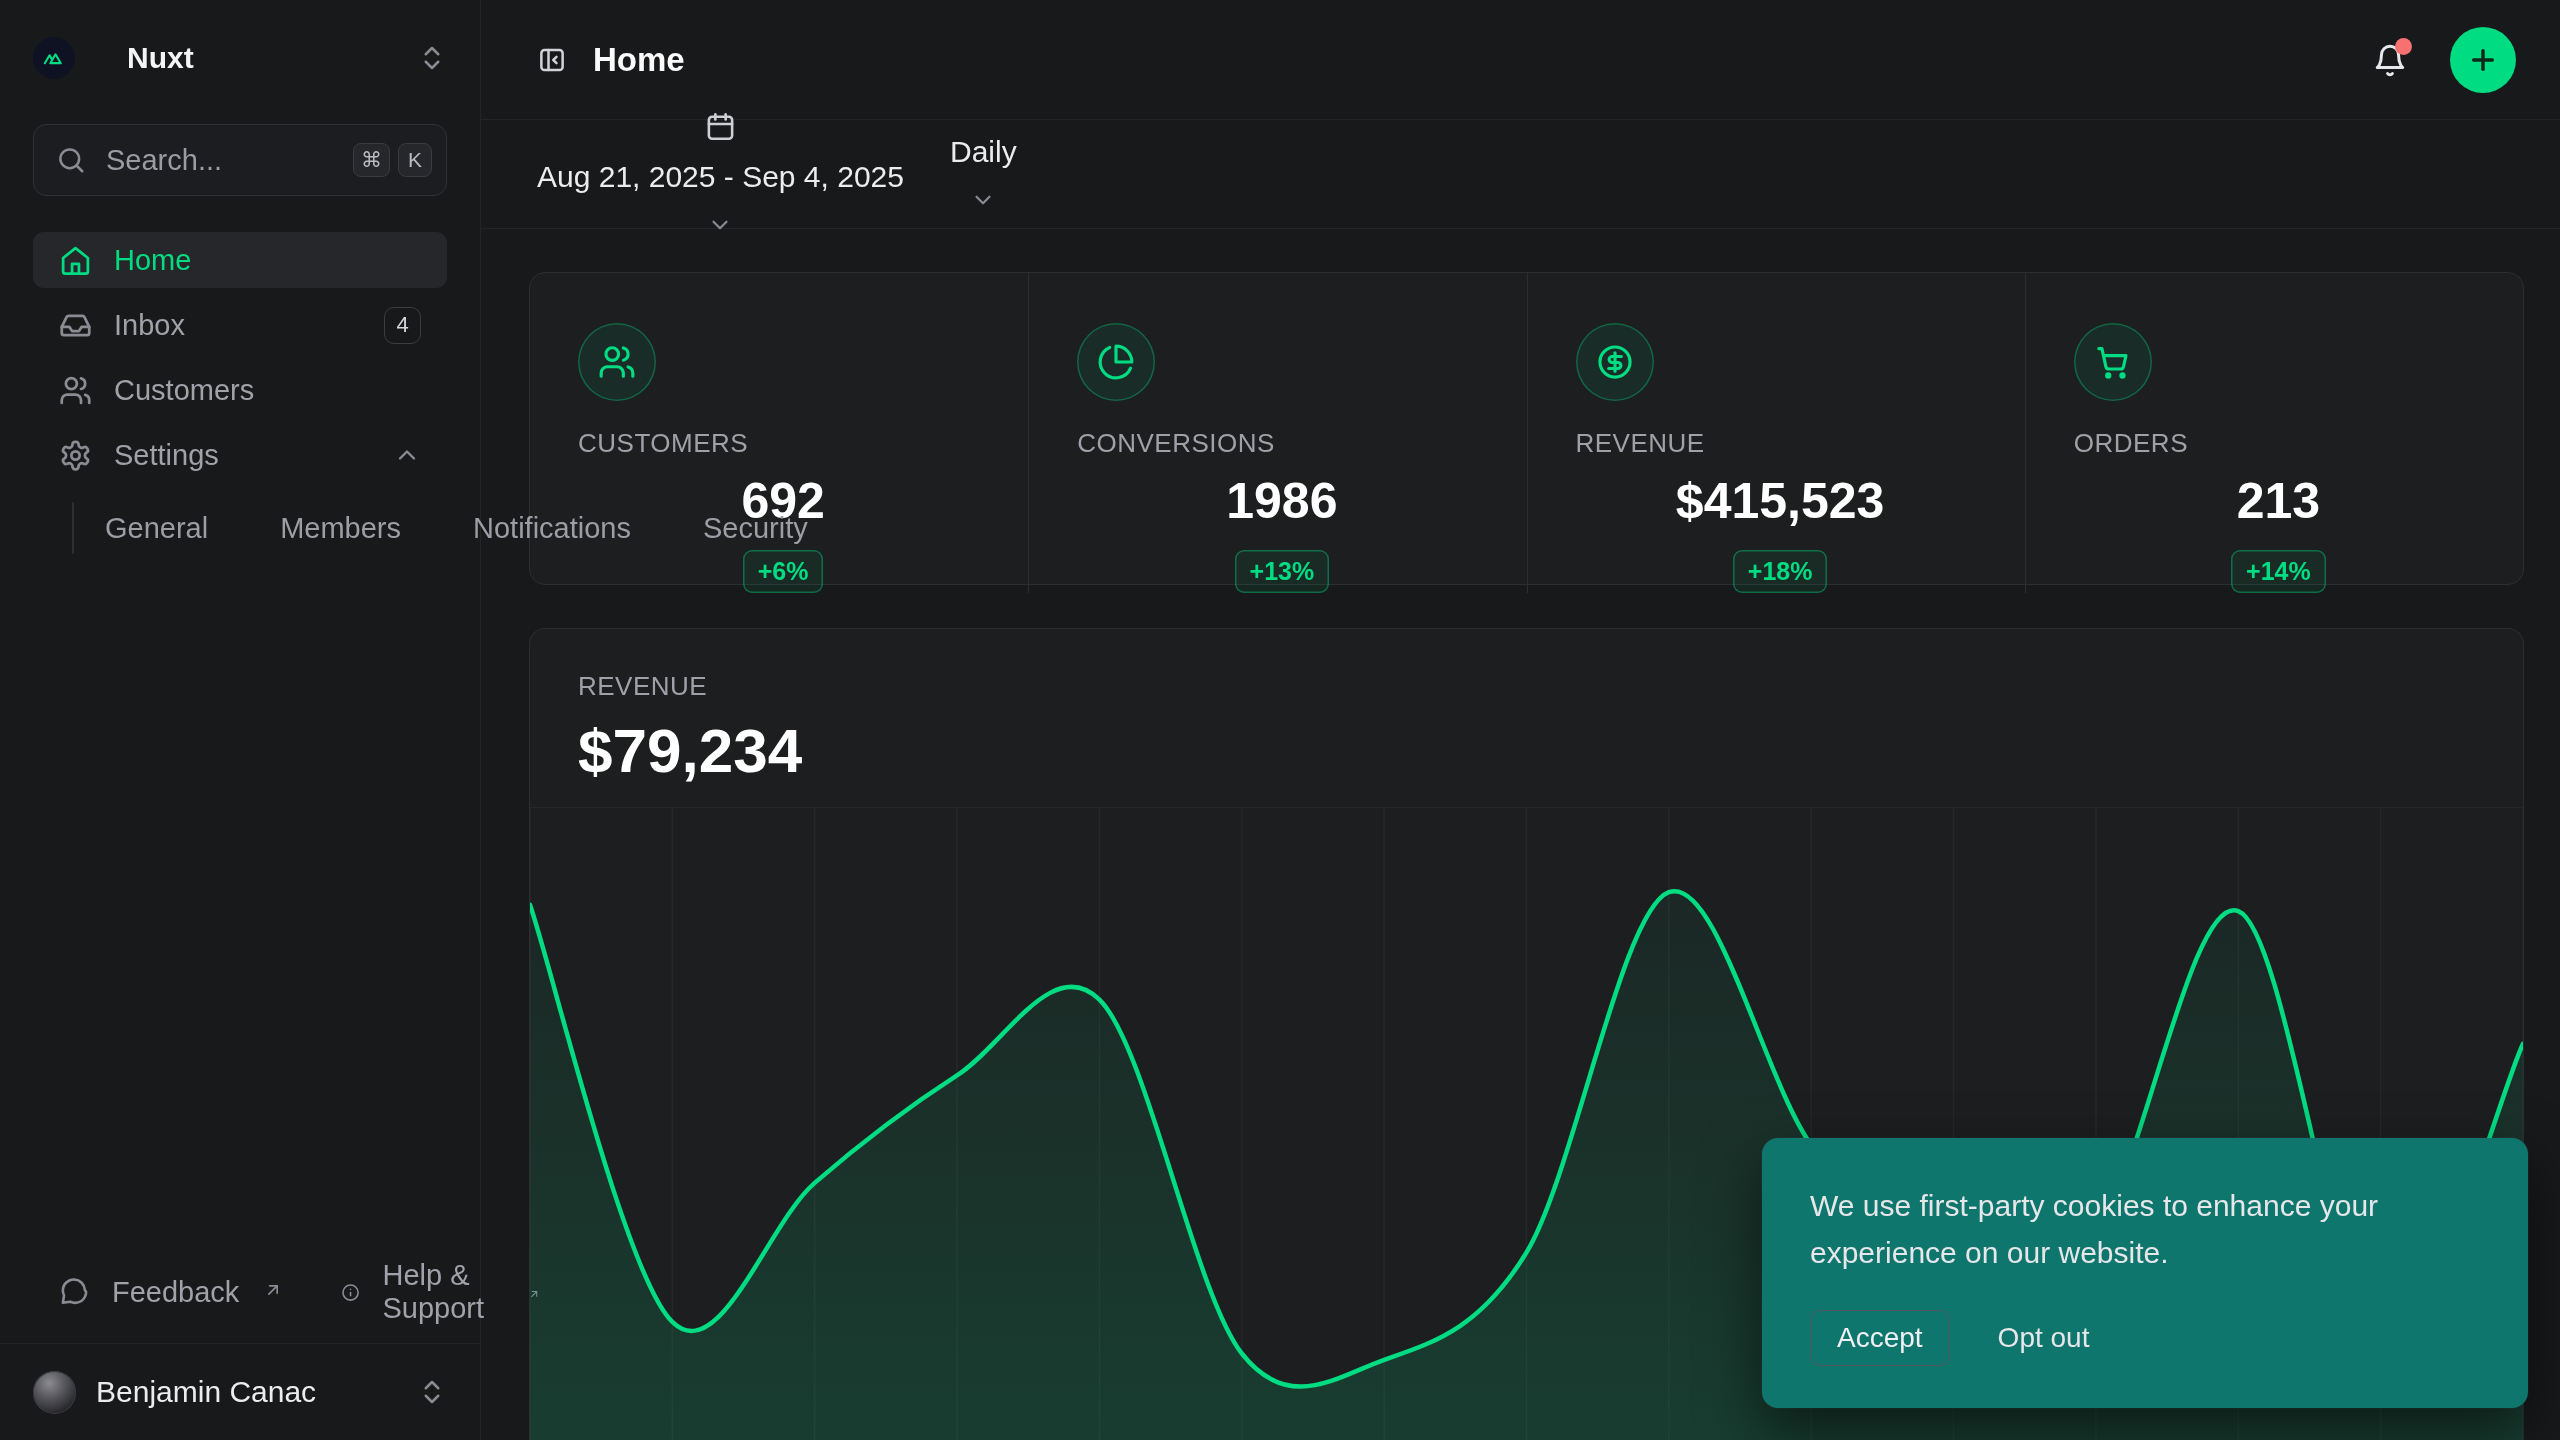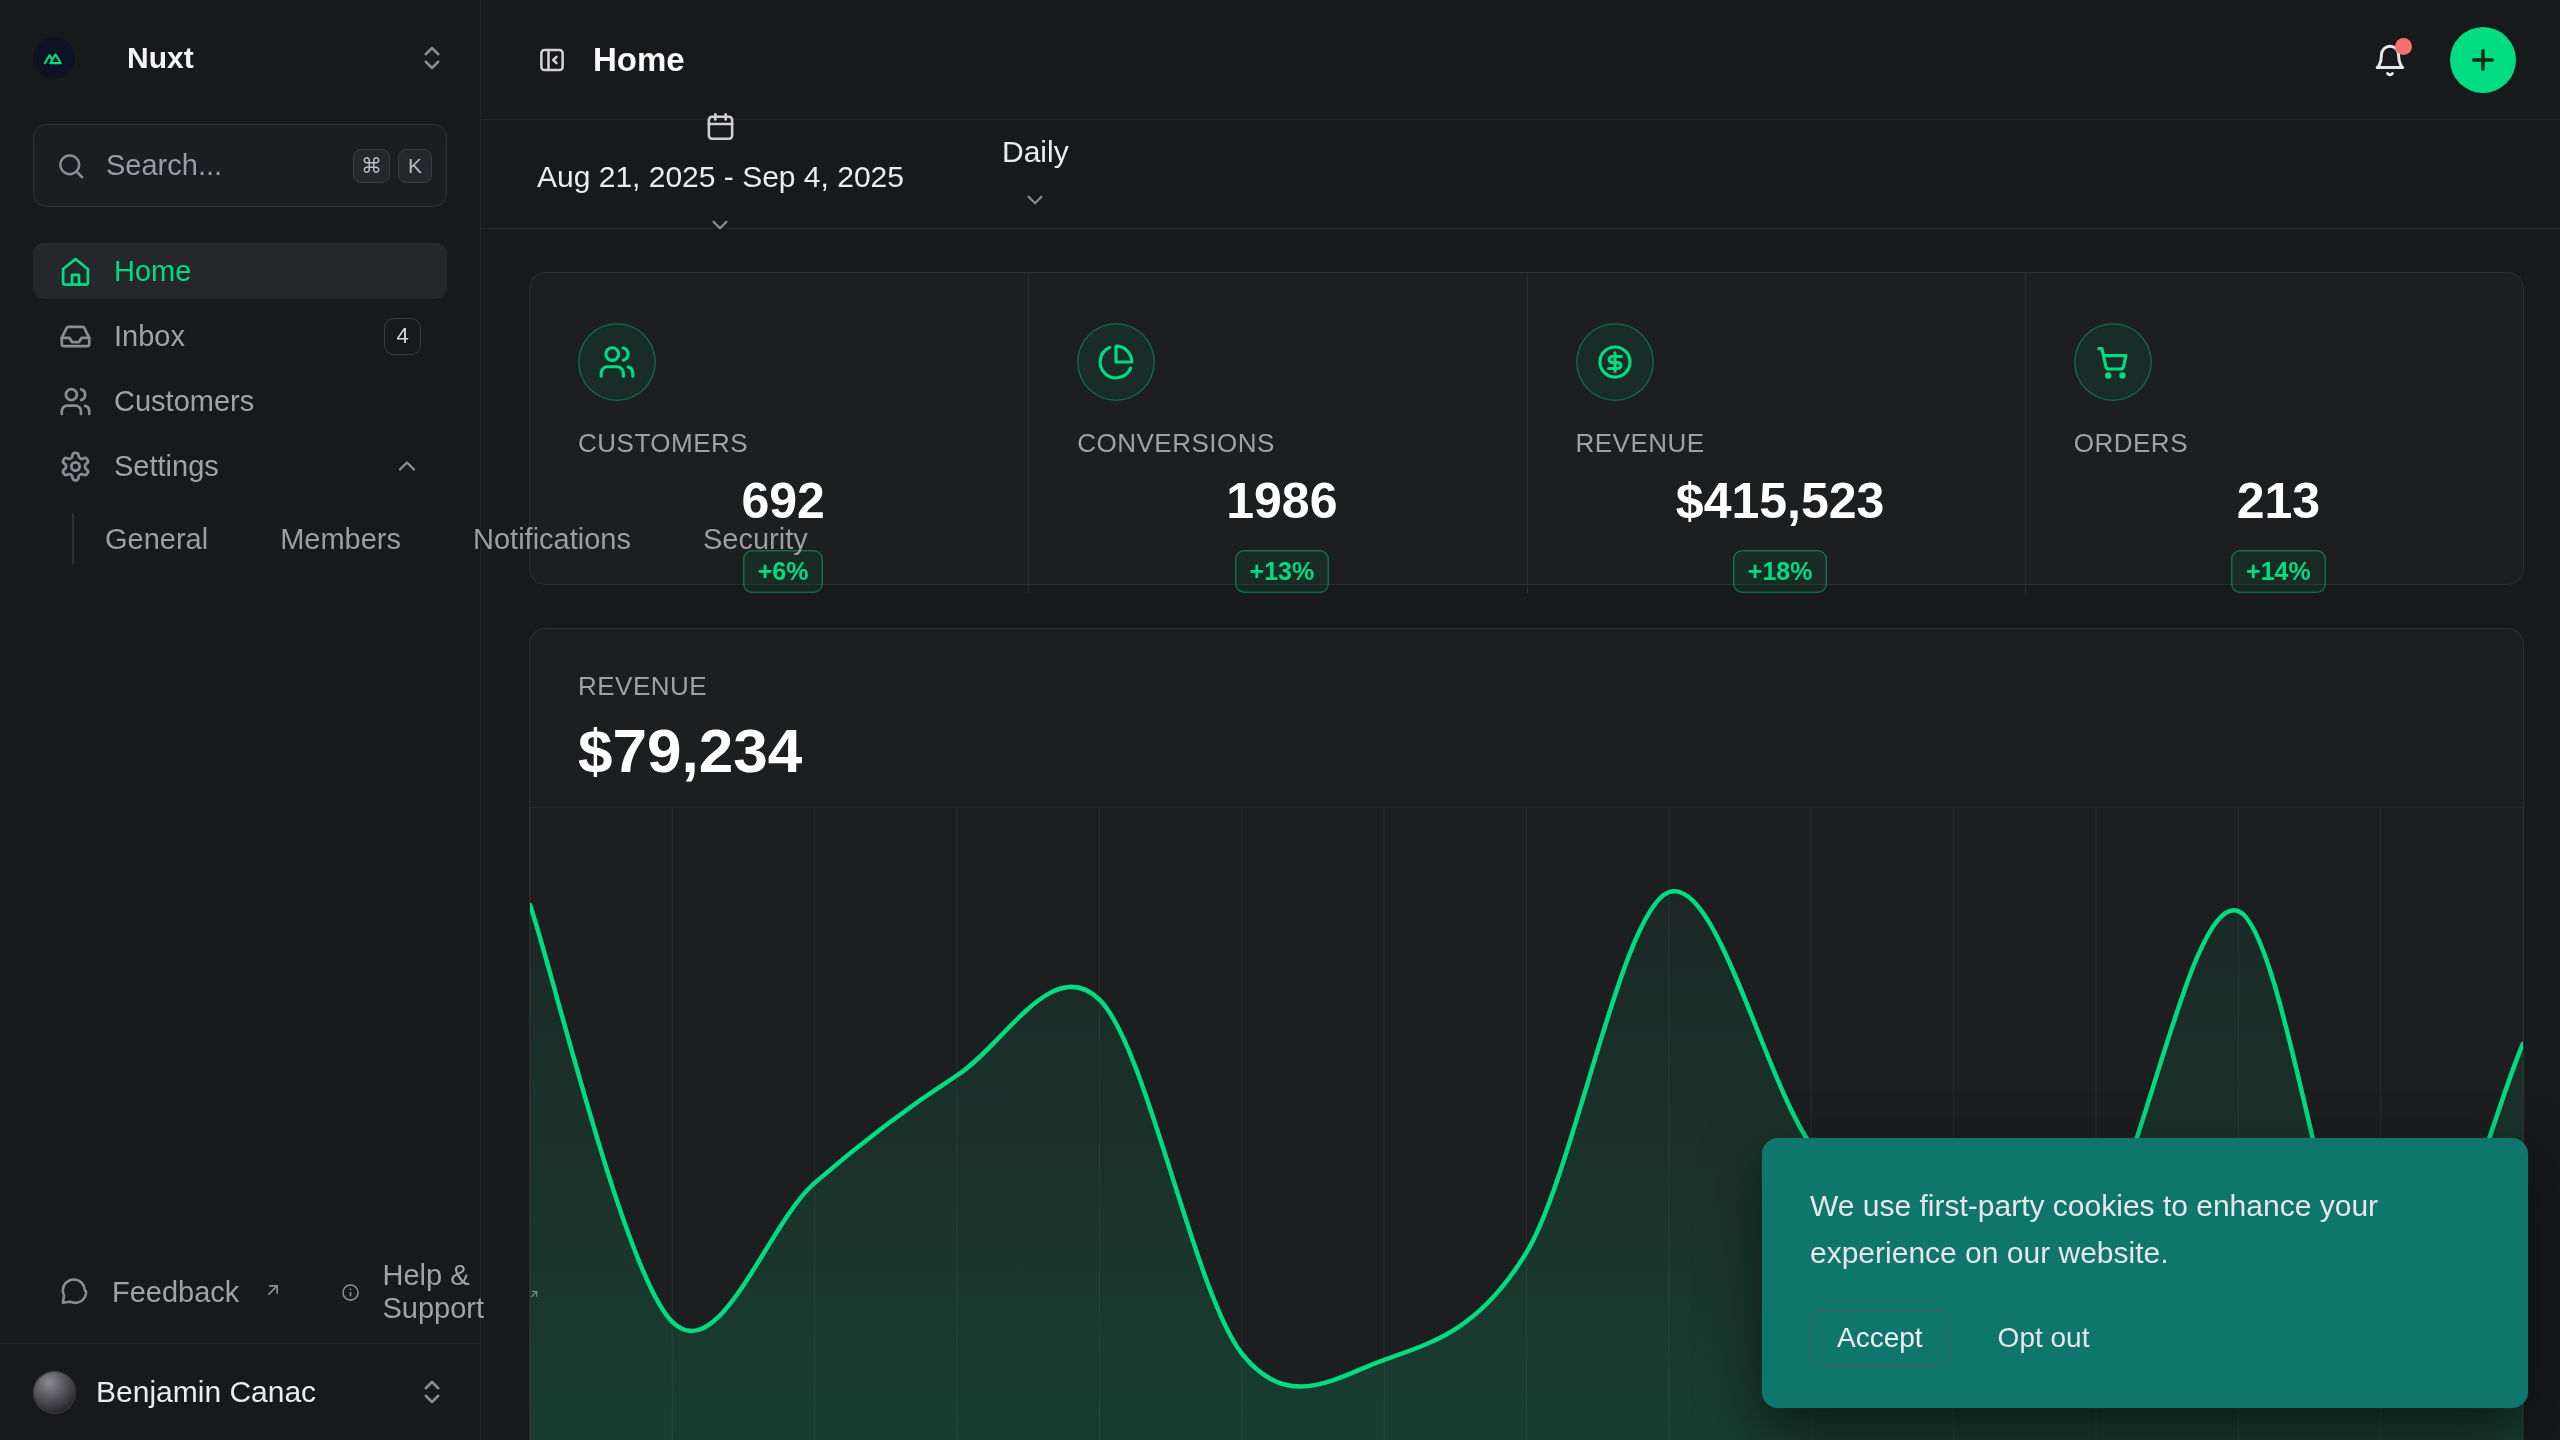--- a/index.html
+++ b/index.html
@@ -40,7 +40,7 @@
   .sw-chevrons{color:var(--dim);width:30px;height:30px;}
 
   .search{
-    margin-top:38px;height:83px;border:1px solid #303136;background:#1c1d20;
+    margin-top:38px;height:72px;border:1px solid #303136;background:#1c1d20;
     border-radius:13px;display:flex;align-items:center;padding:0 14px 0 22px;gap:20px;cursor:text;
   }
   .search .s-icon{width:30px;height:30px;color:var(--dim);}

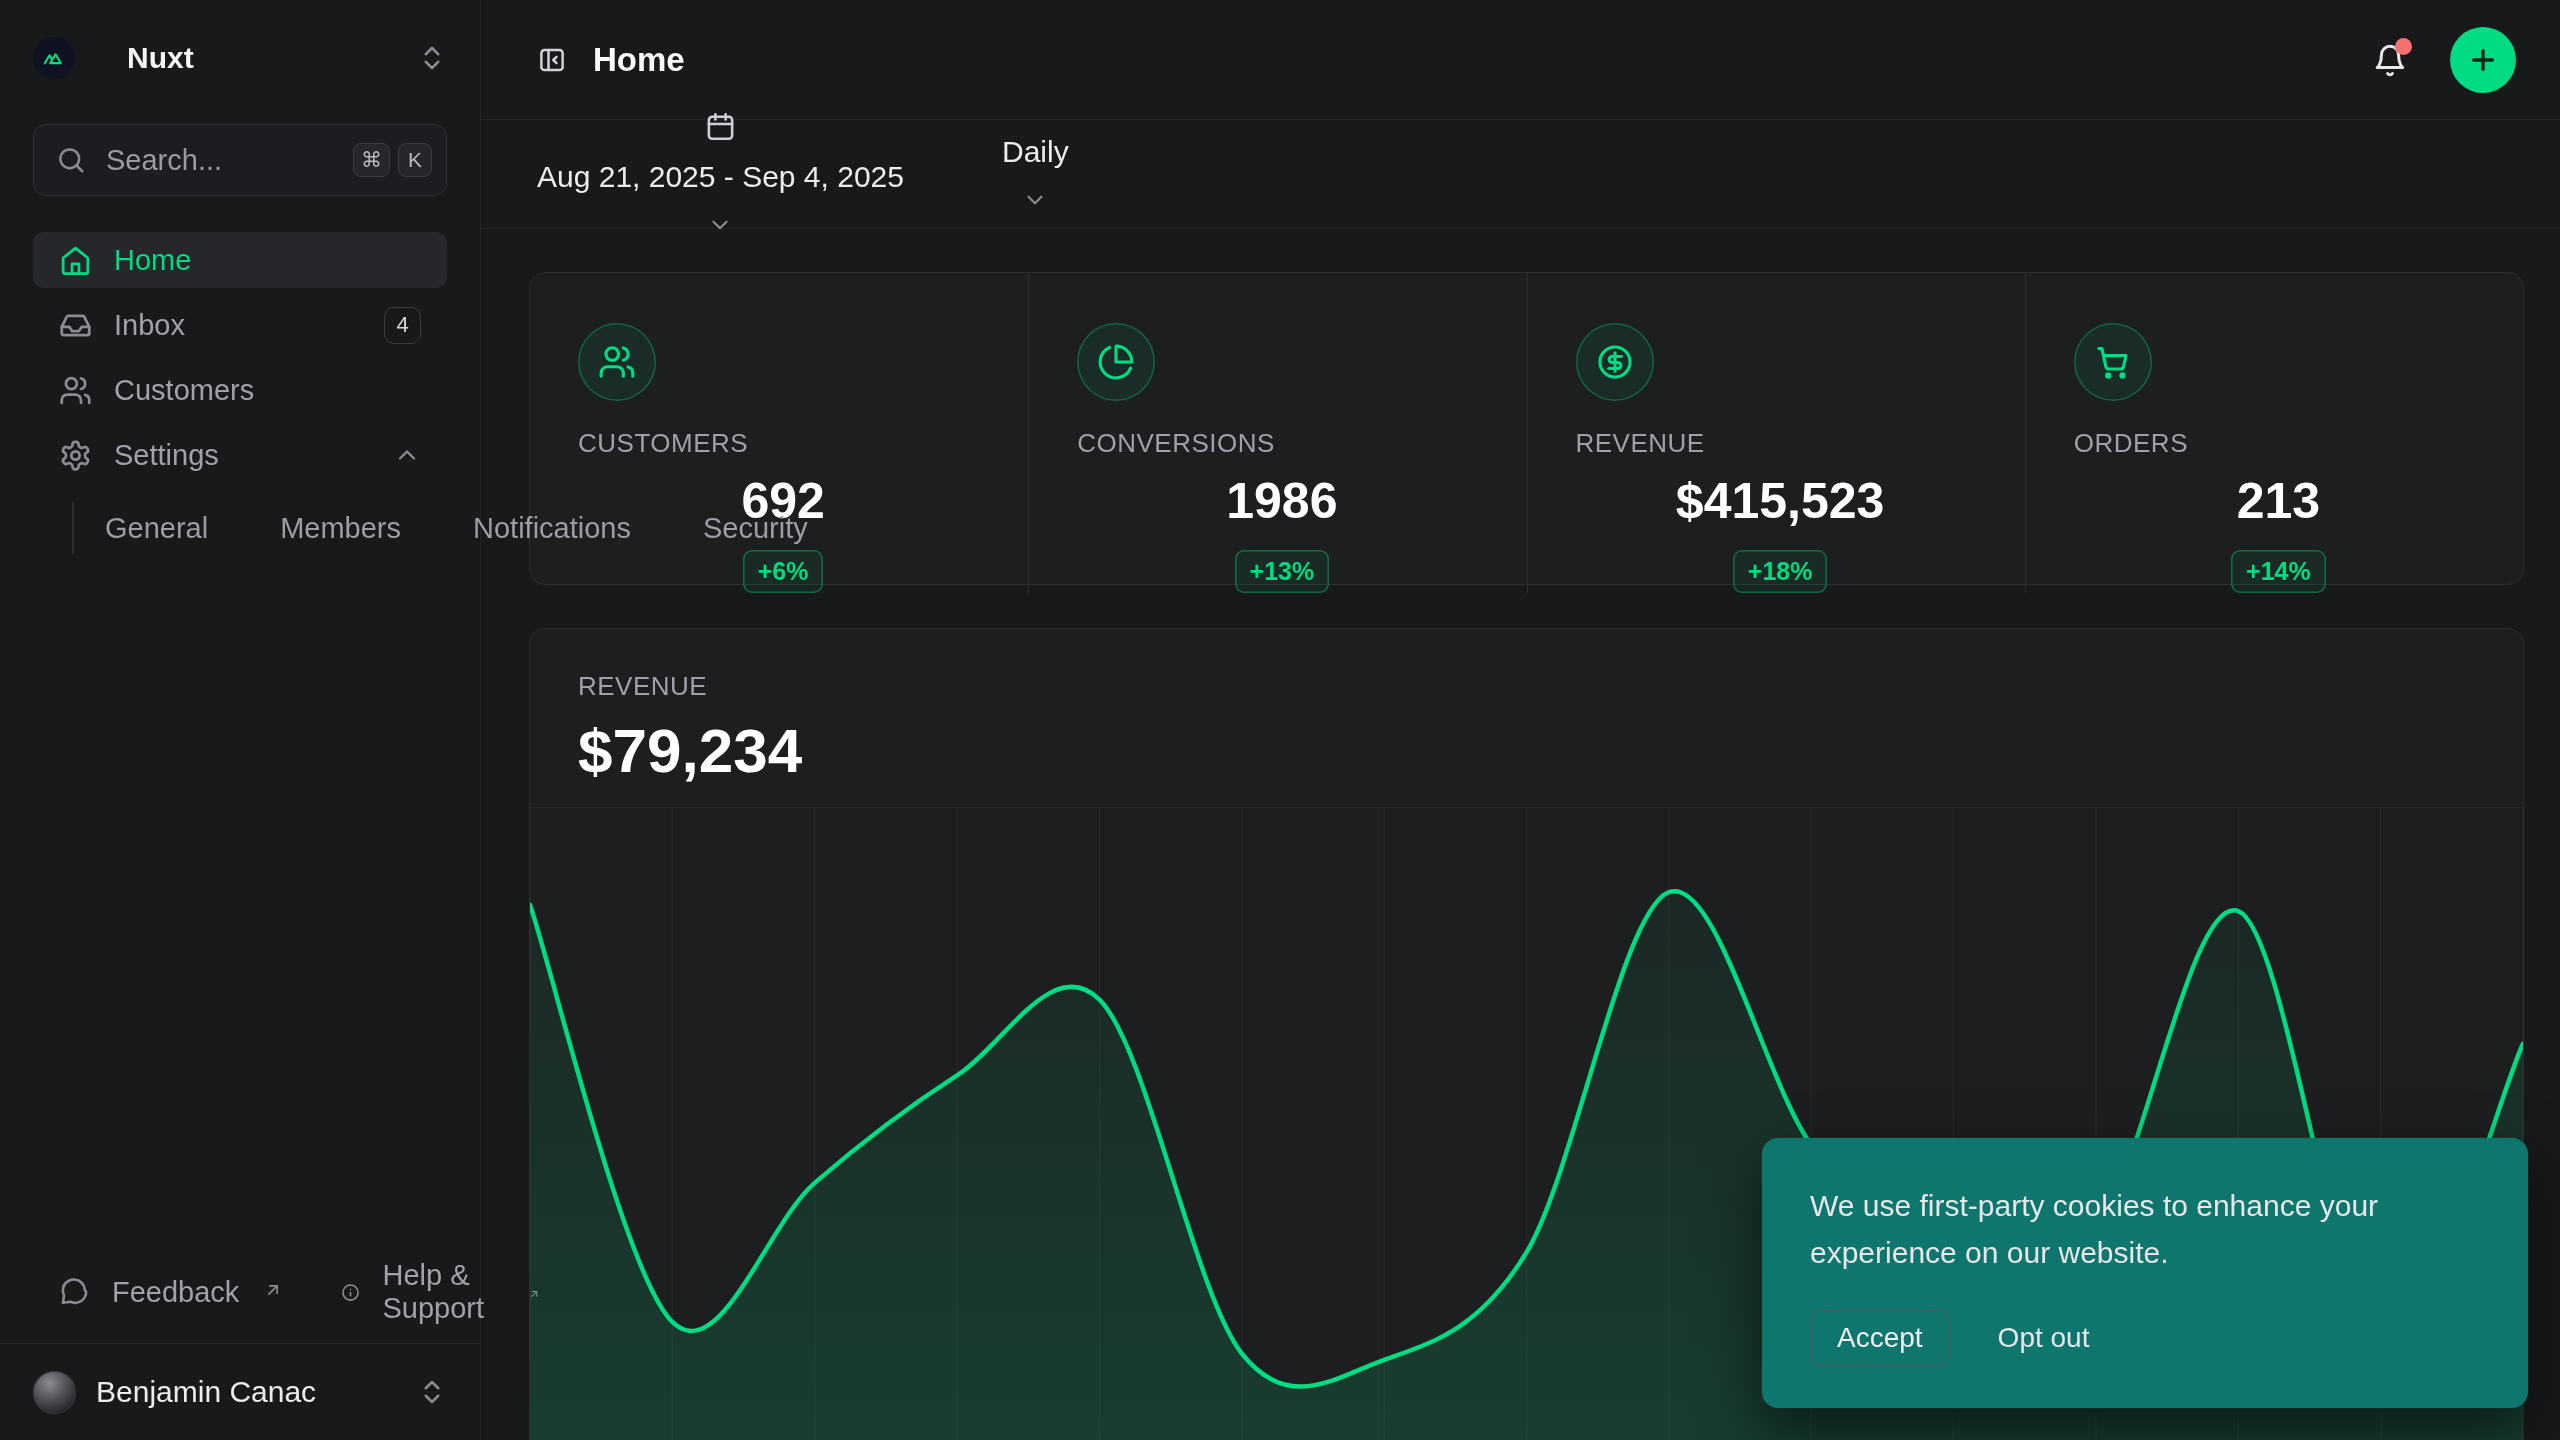--- a/index.html
+++ b/index.html
@@ -114,7 +114,7 @@
   .range-text{font-size:30px;font-weight:500;color:#ececee;}
   .tool-chev{width:26px;height:26px;color:var(--dim);}
   .range-btn,.granularity-btn{display:flex;align-items:center;gap:18px;cursor:pointer;background:none;border:none;color:inherit;font-family:inherit;flex-direction:column;}
-  .granularity-btn{margin-left:80px;text-align:center;}
+  .granularity-btn{margin-left:28px;text-align:center;}
 
   .content{flex:1;padding:43px 36px 0 48px;display:flex;flex-direction:column;overflow:hidden;}
 

